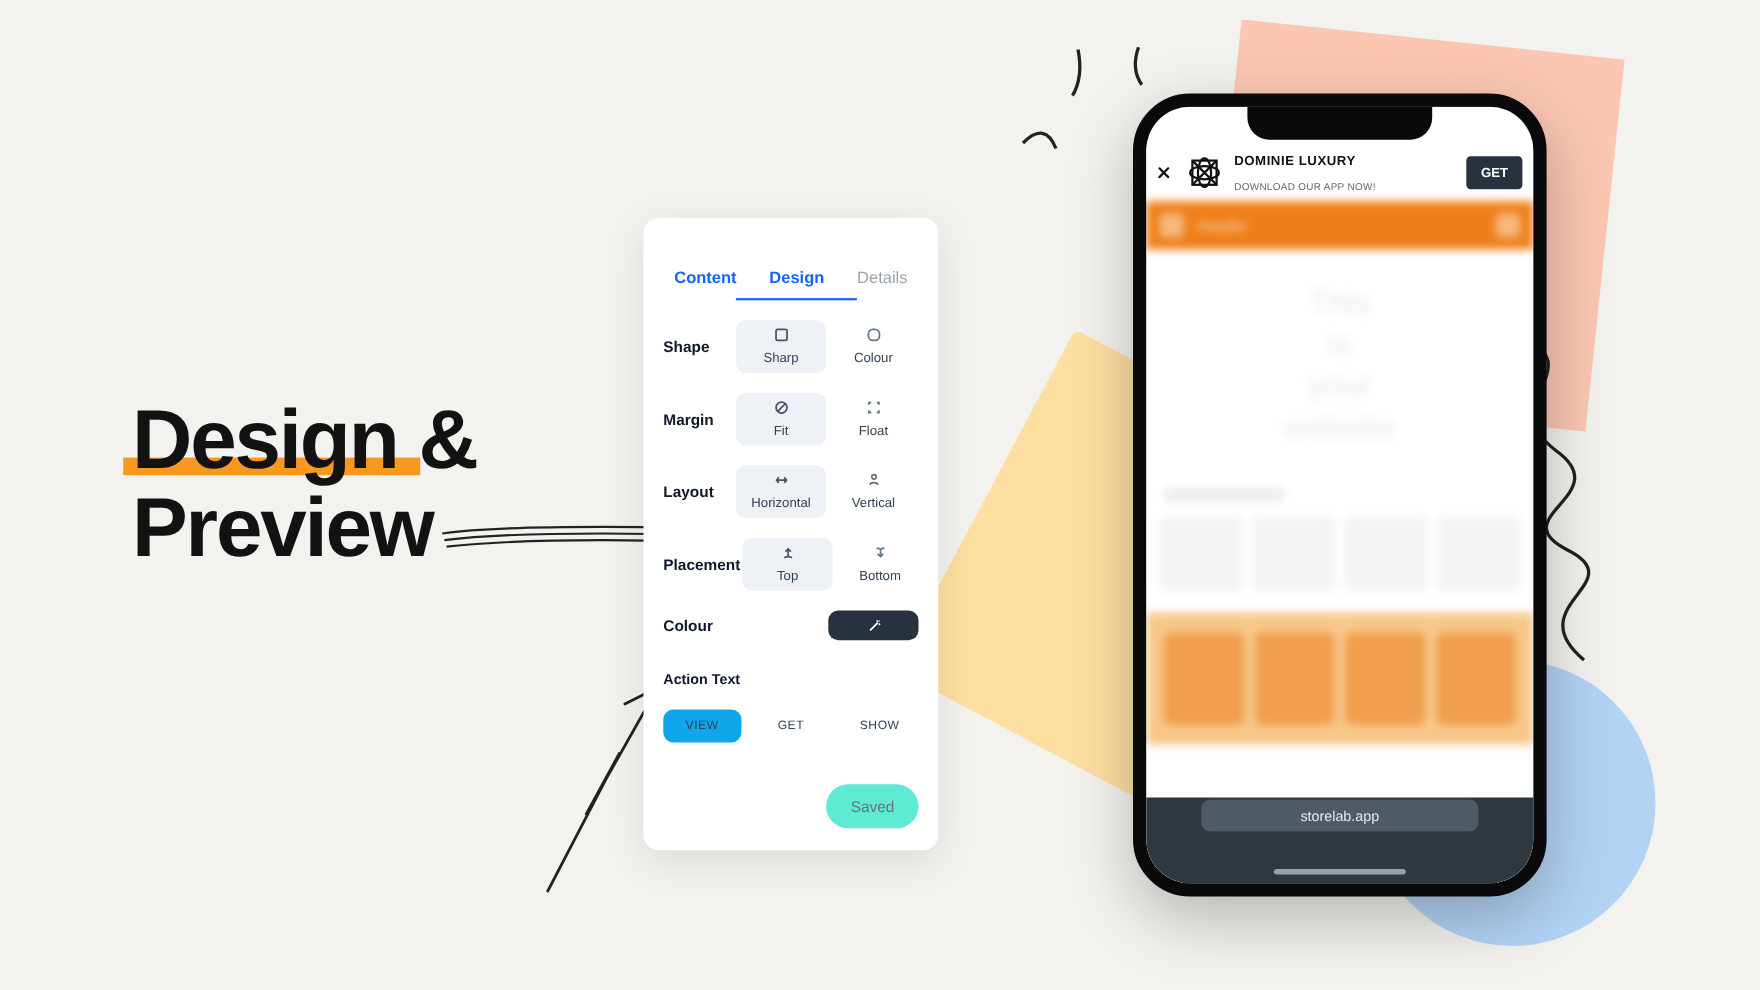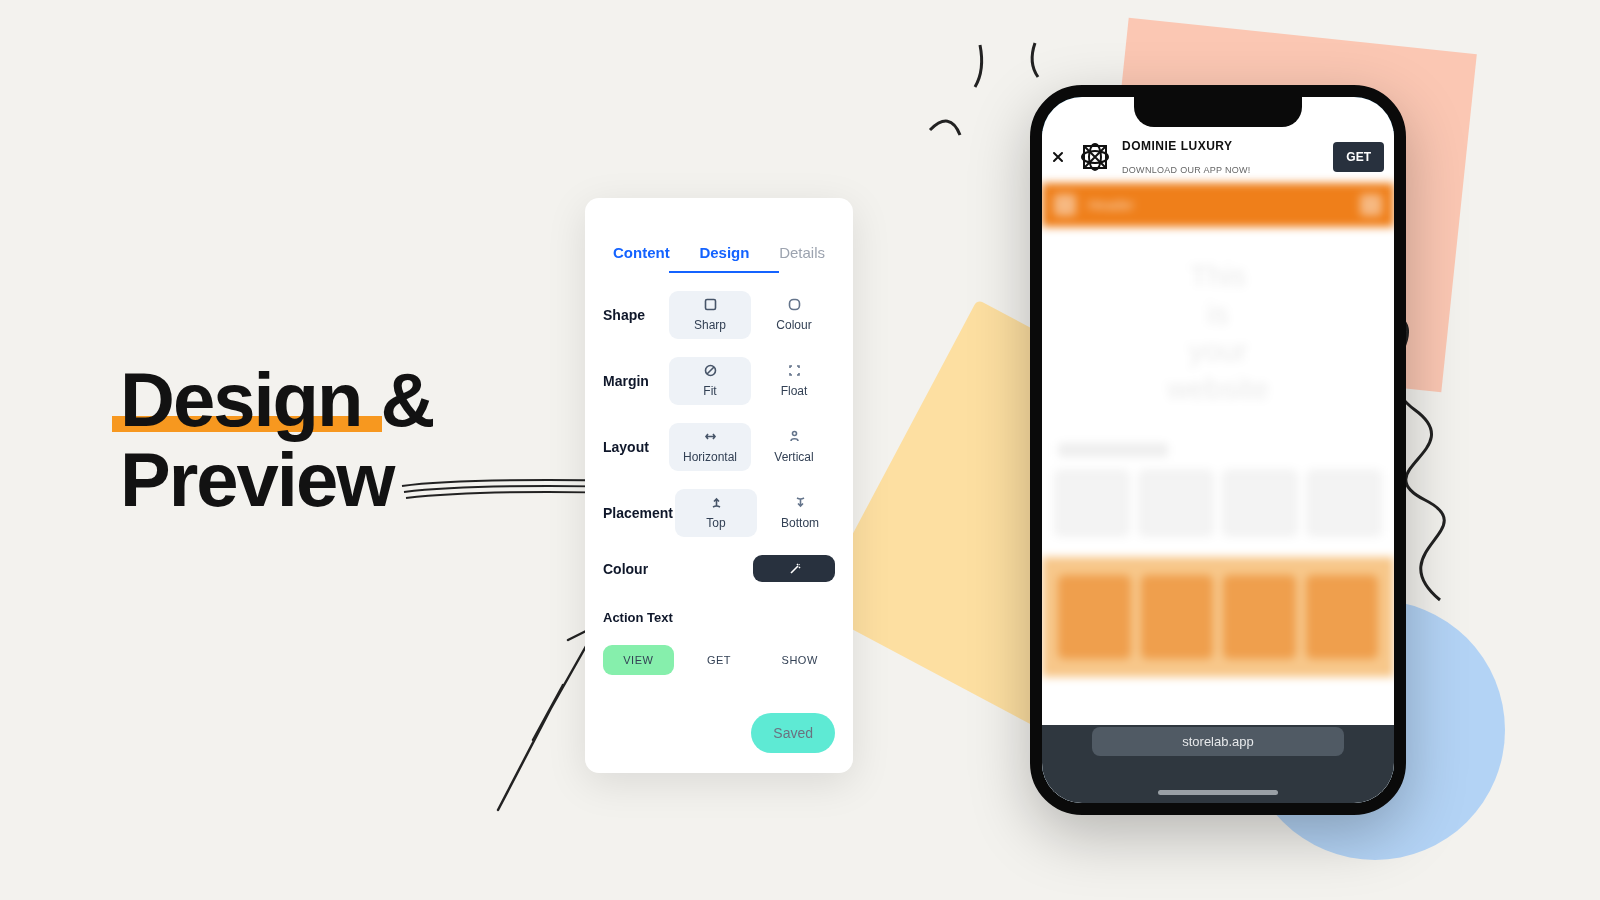--- a/index.html
+++ b/index.html
@@ -172,7 +172,7 @@
     color: #334155;
     cursor: pointer;
   }
-  .action-btn.selected { background: #86efac; }
+  .action-btn.selected { background: #0ea5e9; }
 
   .saved-wrap {
     display: flex;

